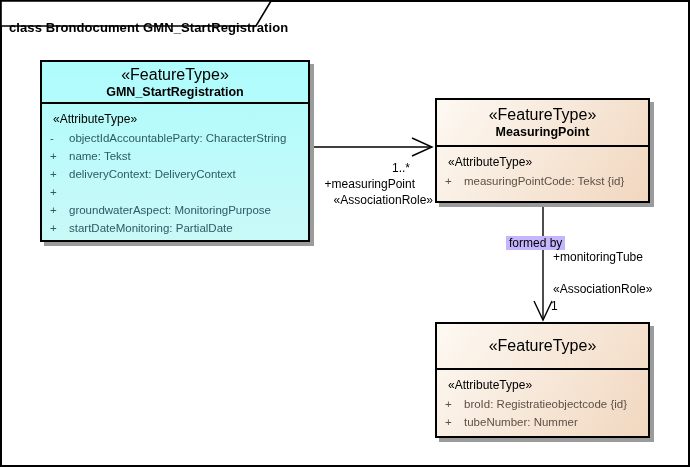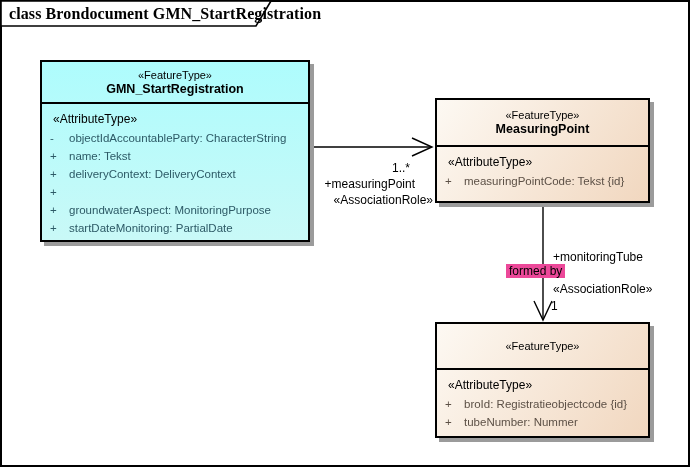--- a/index.html
+++ b/index.html
@@ -9,8 +9,8 @@
   }
   #edges{position:absolute;left:0;top:0;width:690px;height:467px;}
   .frame-tab-text{
-    position:absolute;left:9px;top:5px;font-size:16px;font-weight:bold;
-    letter-spacing:0.1px;white-space:nowrap;font-family:Liberation Serif, serif;
+    position:absolute;left:9px;top:20px;font-size:13px;font-weight:bold;
+    letter-spacing:0.1px;white-space:nowrap;
   }
   .uml-class{
     position:absolute;box-sizing:border-box;border:2px solid #000;

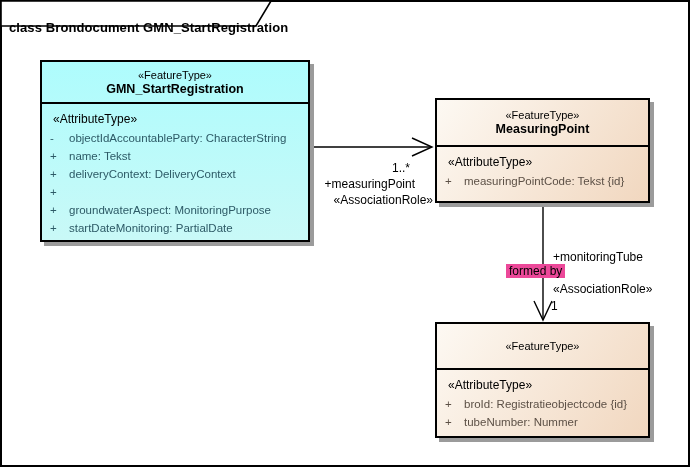--- a/index.html
+++ b/index.html
@@ -22,7 +22,7 @@
     box-sizing:border-box;border-bottom:2px solid #000;text-align:center;
     display:flex;flex-direction:column;justify-content:center;gap:1px;
   }
-  .stereo{font-size:11px;color:#000;white-space:nowrap;}
+  .stereo{font-size:16px;color:#000;white-space:nowrap;}
   .cname{font-size:12.5px;font-weight:bold;color:#000;white-space:nowrap;}
   .attrs{padding:7px 4px 0 6px;}
   .astereo{font-size:12px;height:18px;line-height:17px;padding-left:5px;color:#000;white-space:nowrap;}

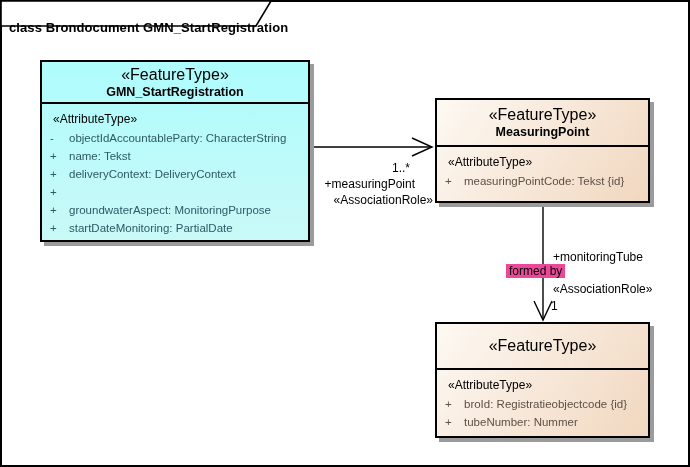--- a/index.html
+++ b/index.html
@@ -34,7 +34,7 @@
     position:absolute;font-size:12px;line-height:14px;color:#000;white-space:nowrap;
   }
   .edge-label.right-align{text-align:right;}
-  .edge-label.on-line{background:#ec4899;padding:0 3px;margin-top:28px;}
+  .edge-label.on-line{background:#c4b5fd;padding:0 3px;}
 </style>
 </head>
 <body>

